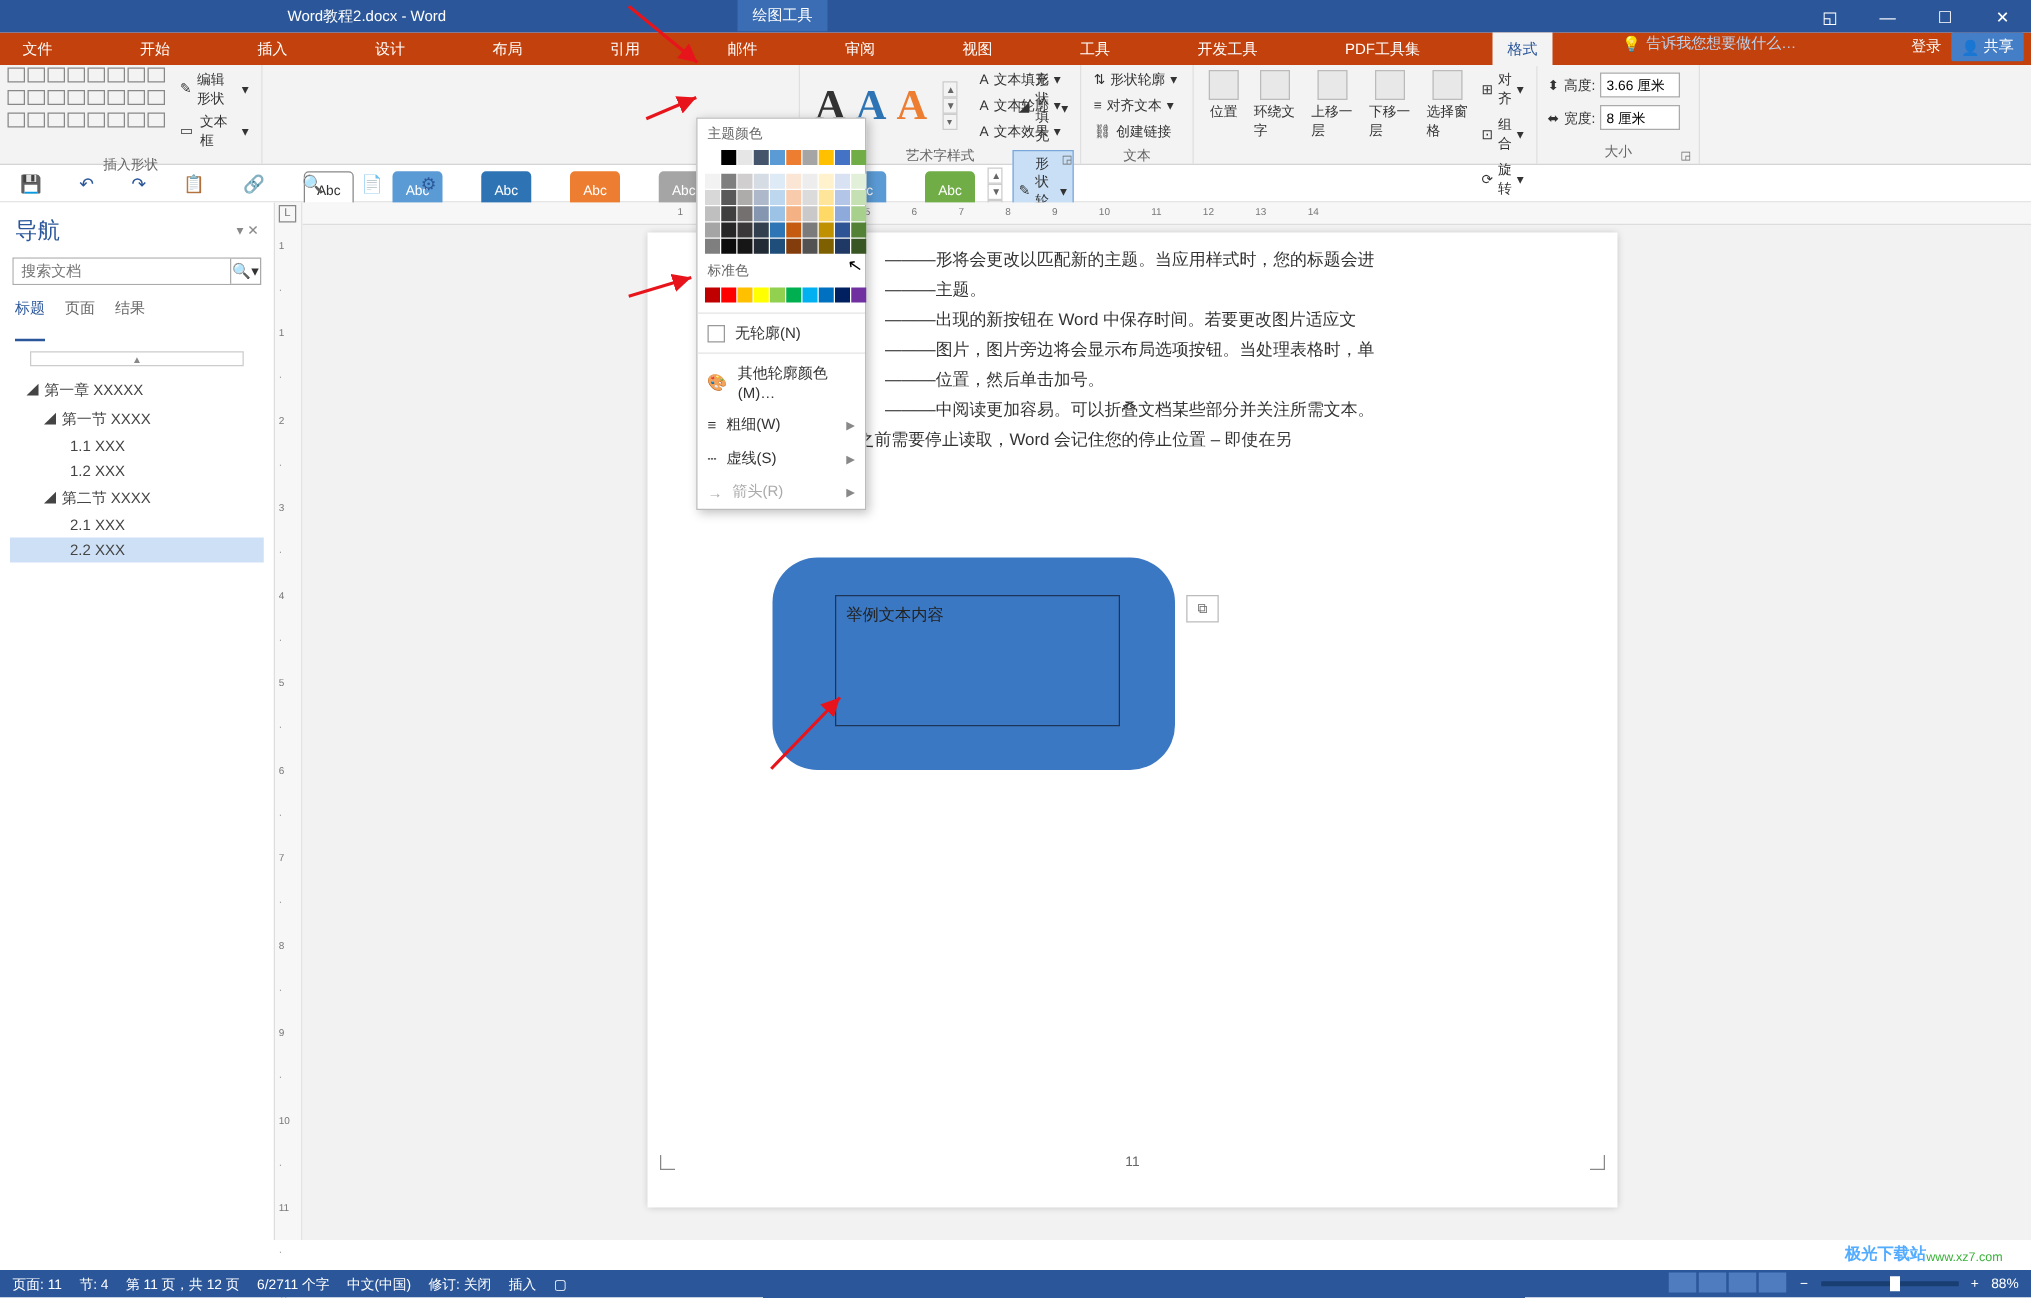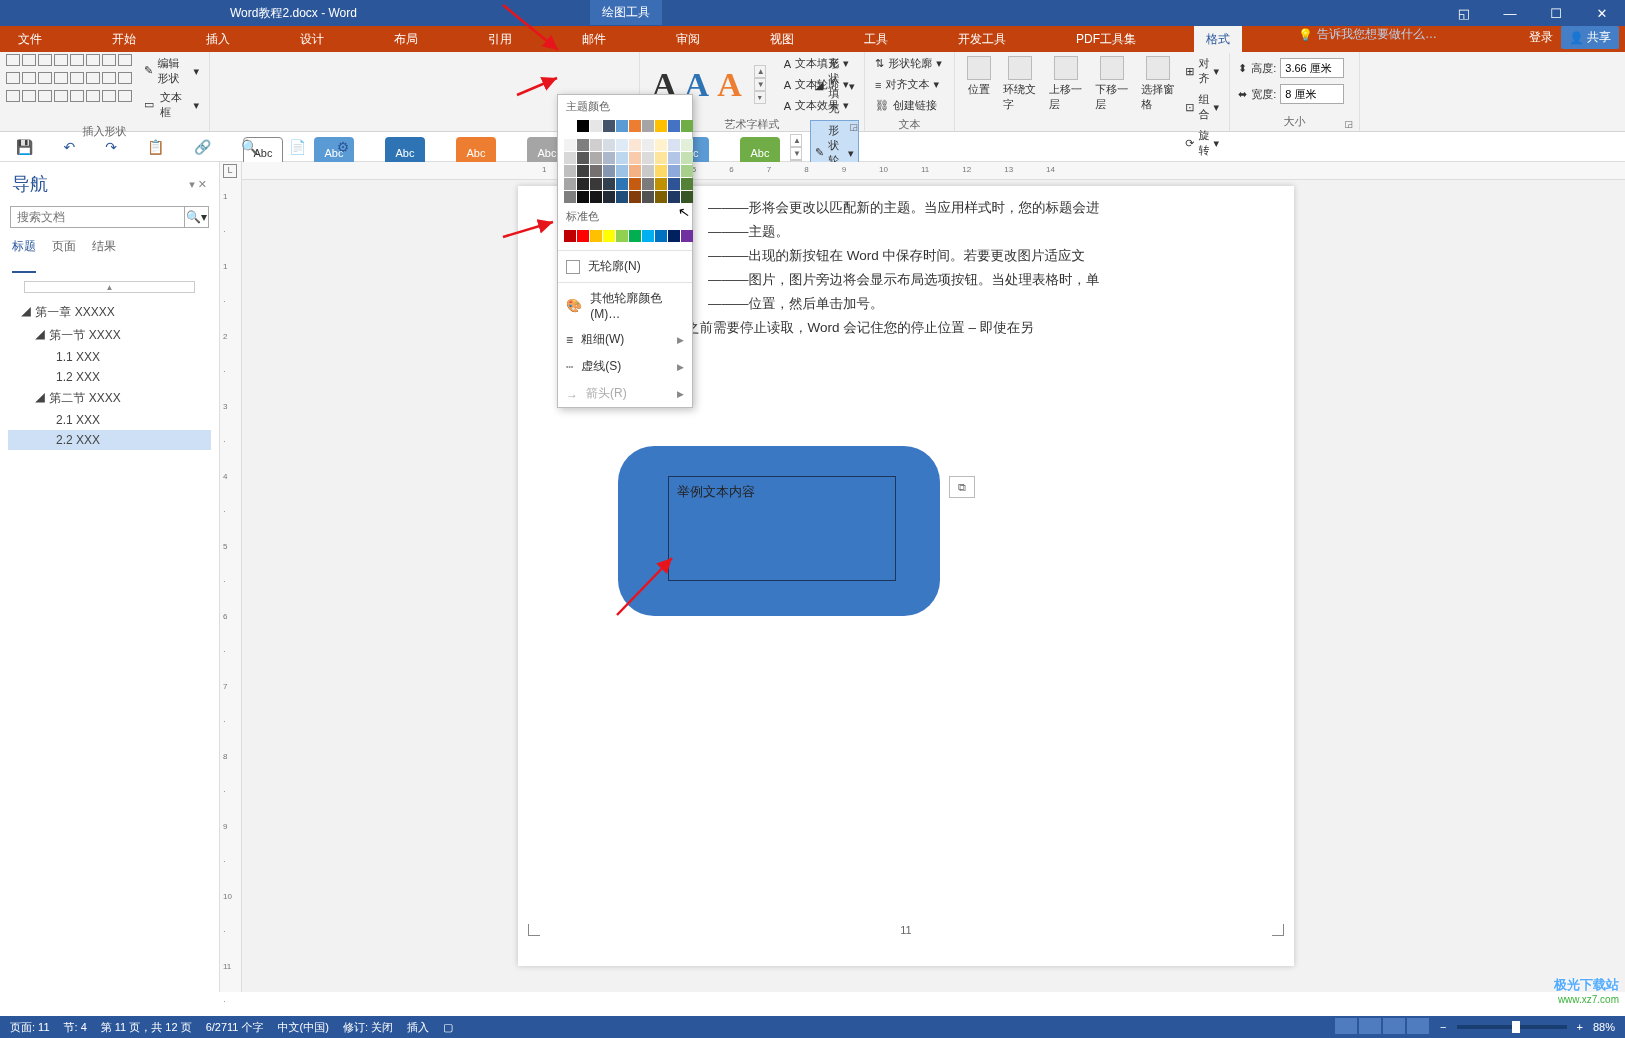--- a/index.html
+++ b/index.html
@@ -420,6 +420,7 @@
       <div class="text" style="text-indent:130px">———出现的新按钮在 Word 中保存时间。若要更改图片适应文</div>
       <div class="text" style="text-indent:130px">———图片，图片旁边将会显示布局选项按钮。当处理表格时，单</div>
       <div class="text" style="text-indent:130px">———位置，然后单击加号。</div>
+      <div class="text" style="text-indent:130px">———中阅读更加容易。可以折叠文档某些部分并关注所需文本。</div>
       <div class="text">如果在达到结尾处之前需要停止读取，Word 会记住您的停止位置 – 即使在另</div>
       <div class="text">一个设备上。</div>
 

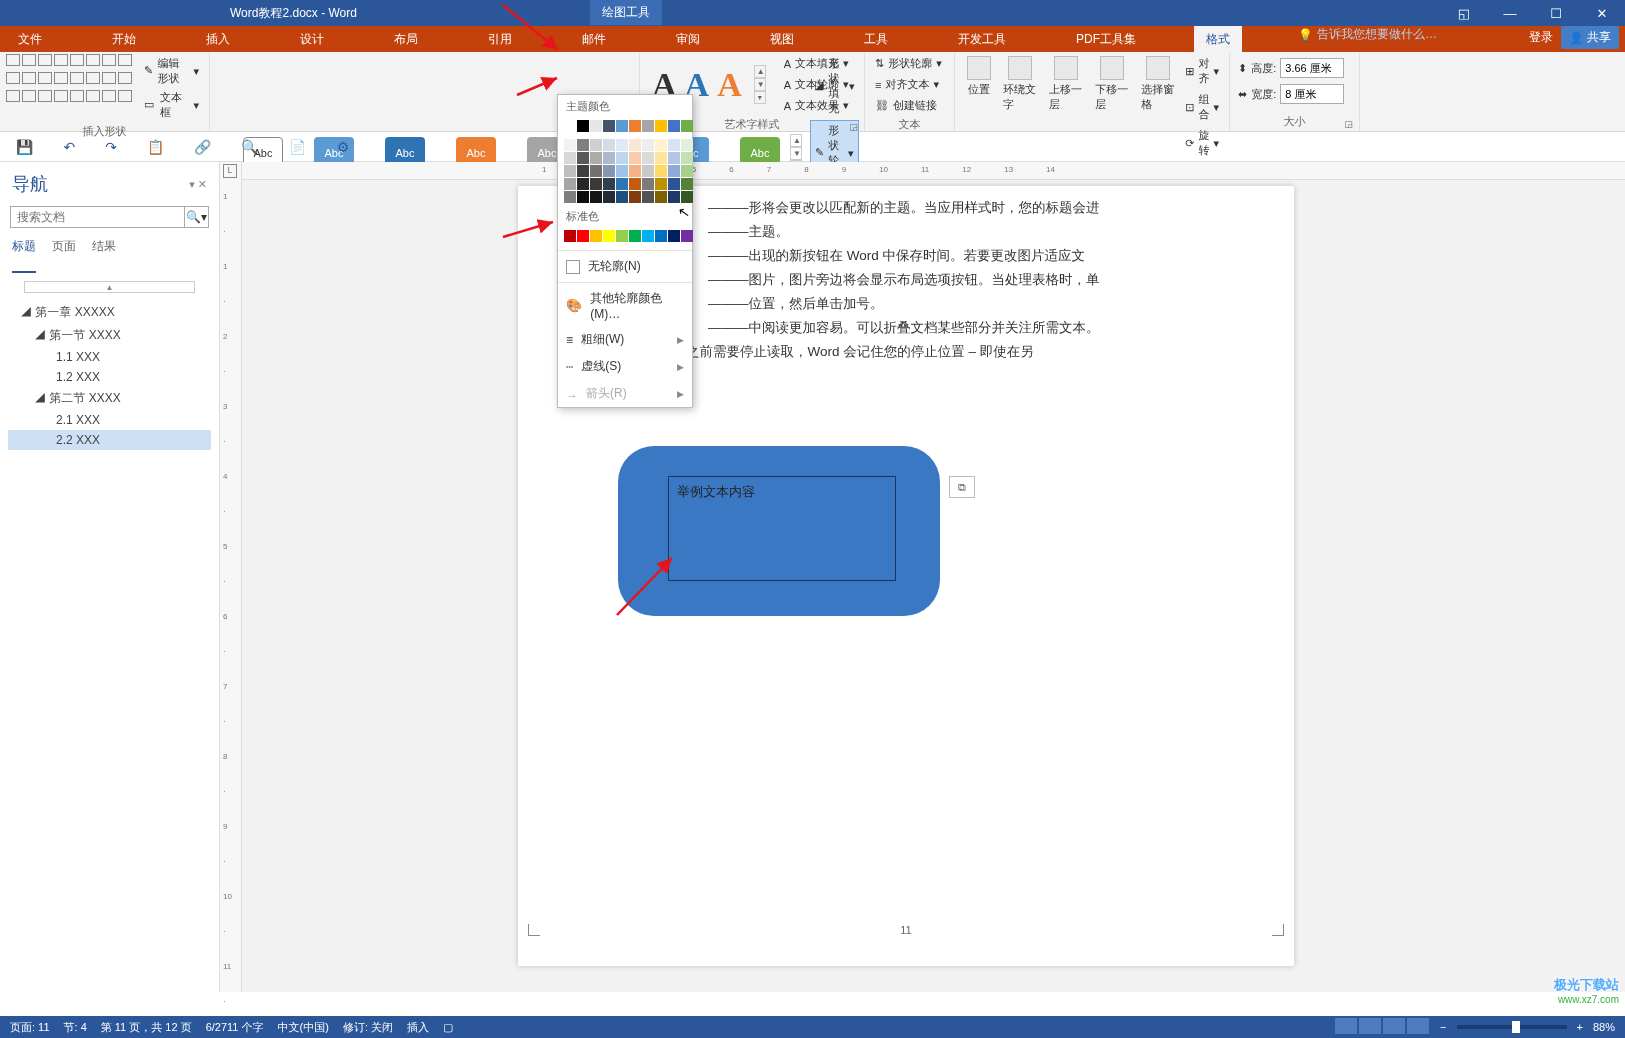--- a/index.html
+++ b/index.html
@@ -117,7 +117,7 @@
   .zoom-slider .thumb{position:absolute; left:50%; top:-4px; width:8px; height:12px; background:#fff;}
 
   
-  .wm{ position:absolute; right:6px; bottom:26px; width:160px; height:44px; z-index:40; opacity:0.95; display:flex; flex-direction:column; align-items:flex-end; justify-content:center;}
+  .wm{ position:absolute; right:6px; bottom:26px; width:160px; height:44px; z-index:40; opacity:0.95; display:flex; flex-direction:row; align-items:flex-end; justify-content:center;}
   .wm .logo{ font-size:13px; color:#4aa8ff; font-weight:bold; text-shadow:0 0 3px #fff;}
   .wm .url{ font-size:10px; color:#2fae2f;}
 

